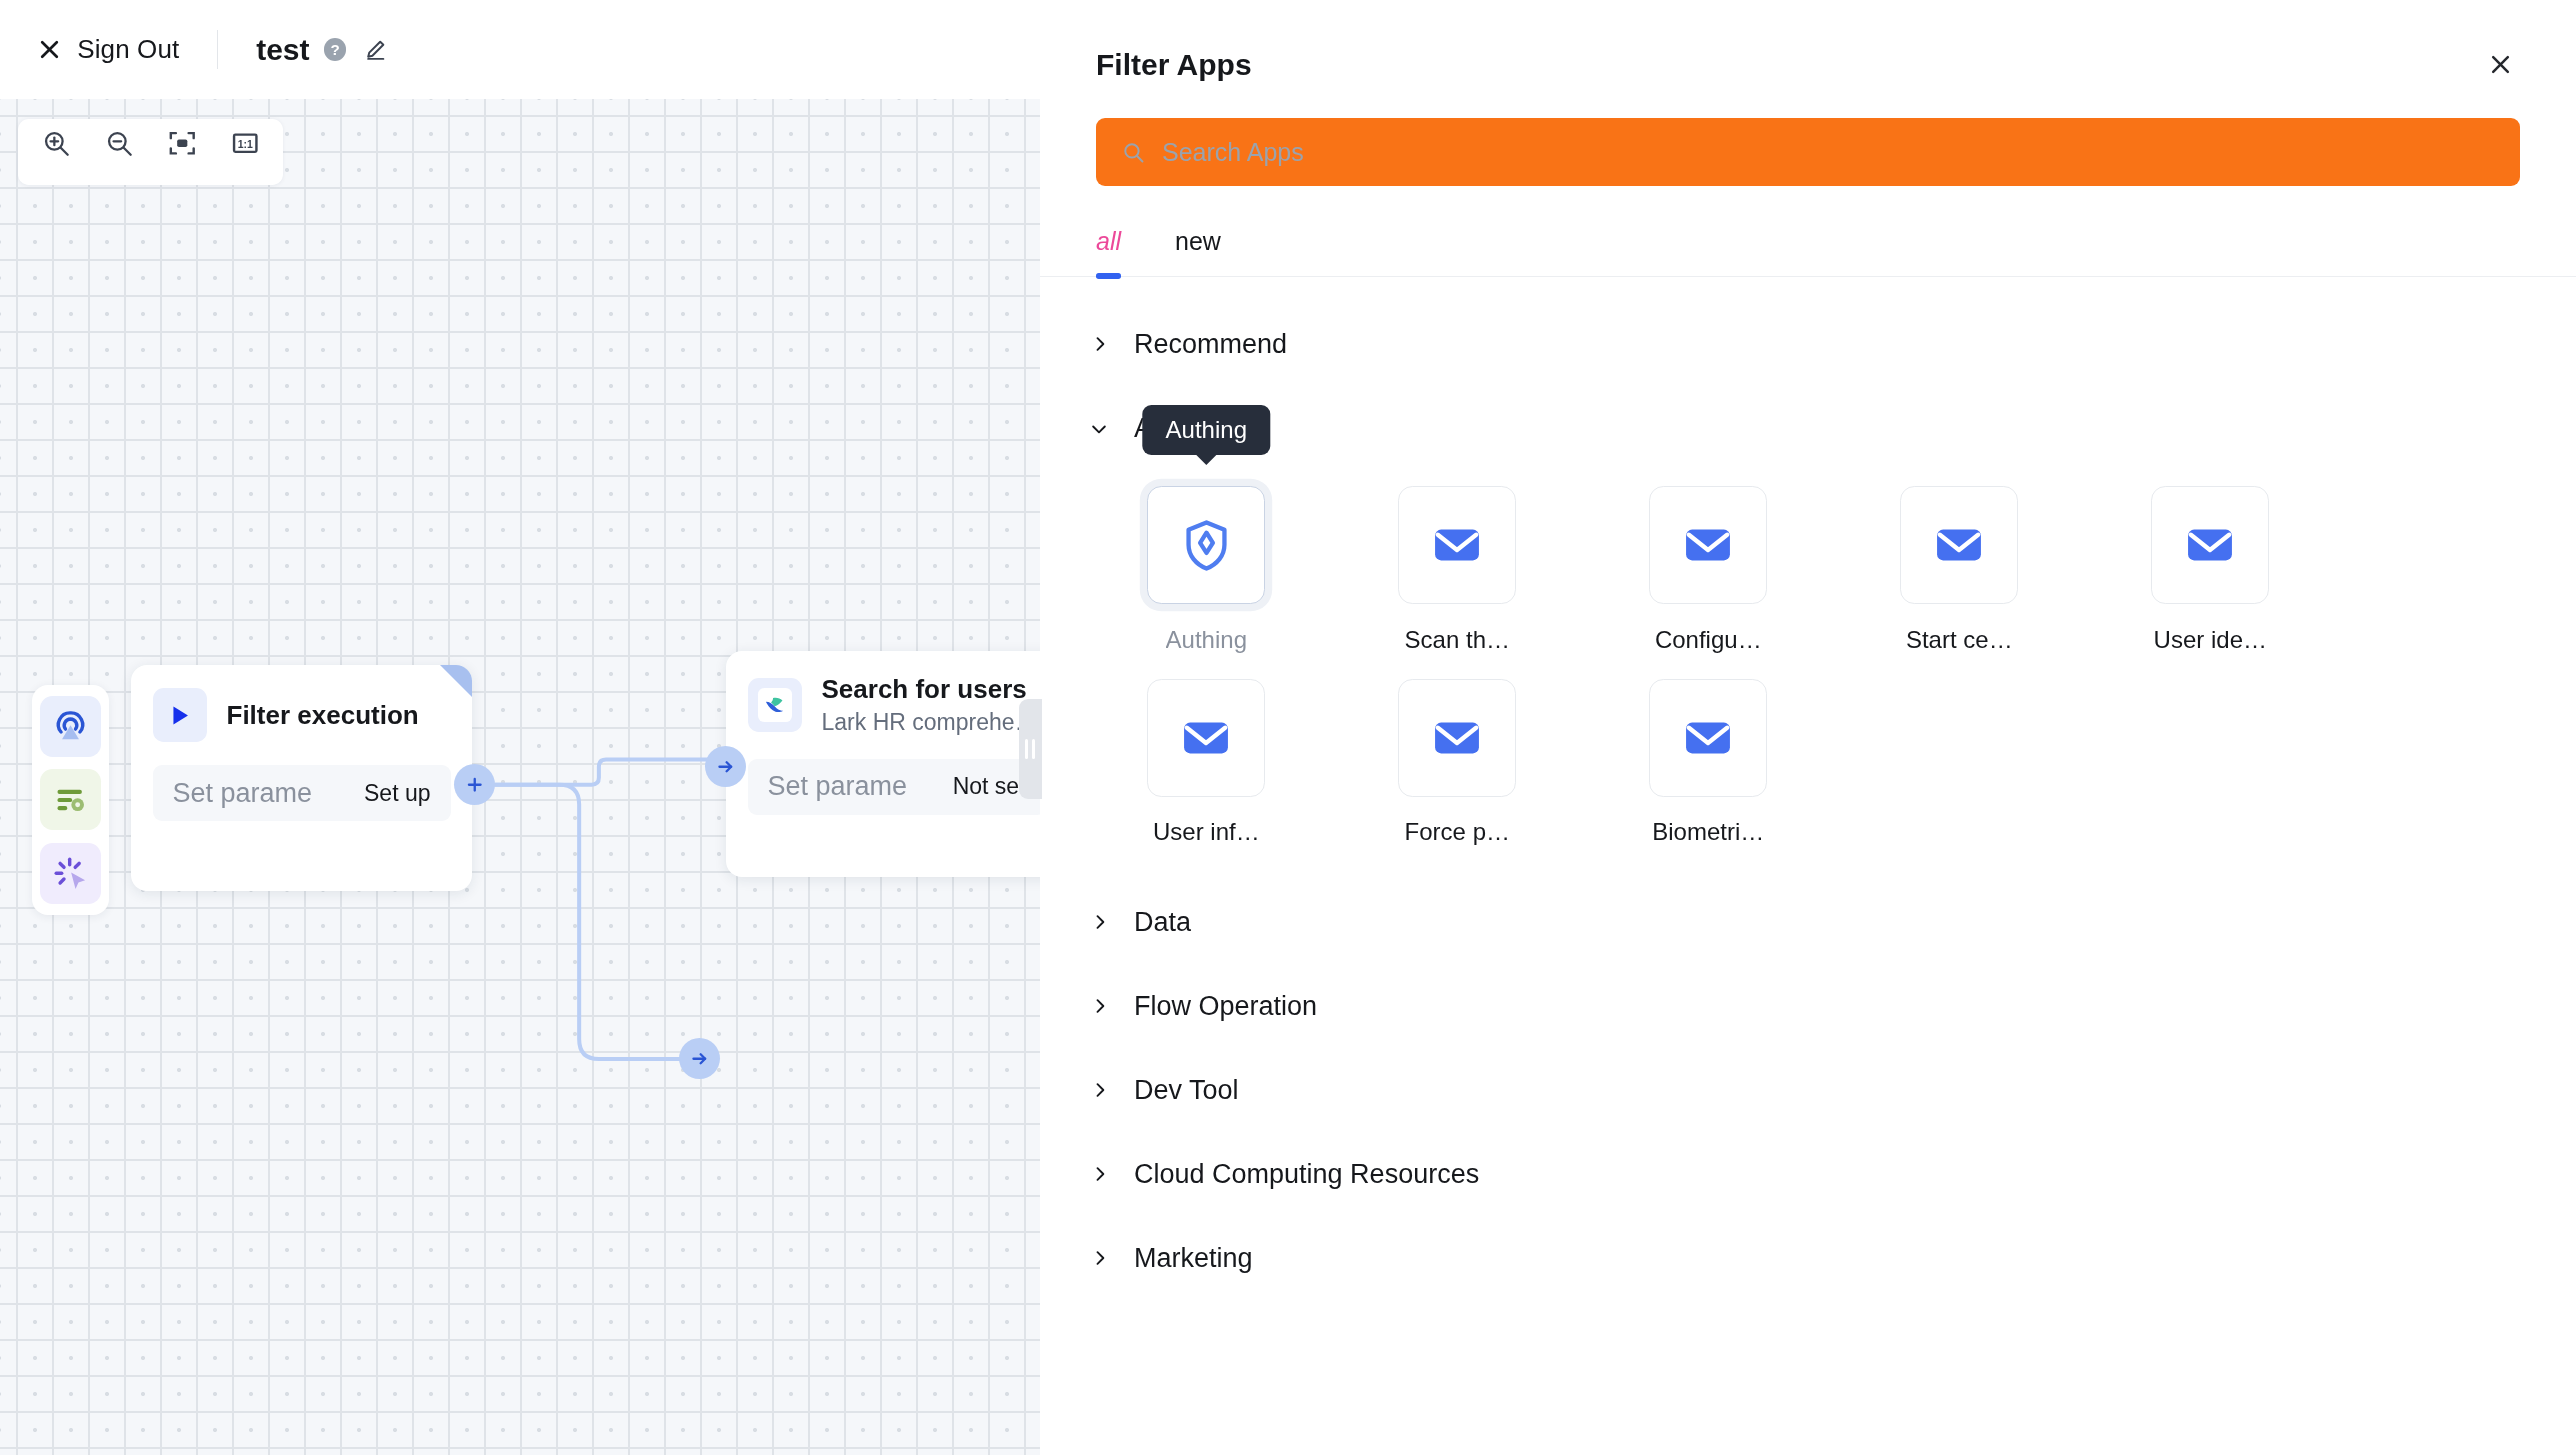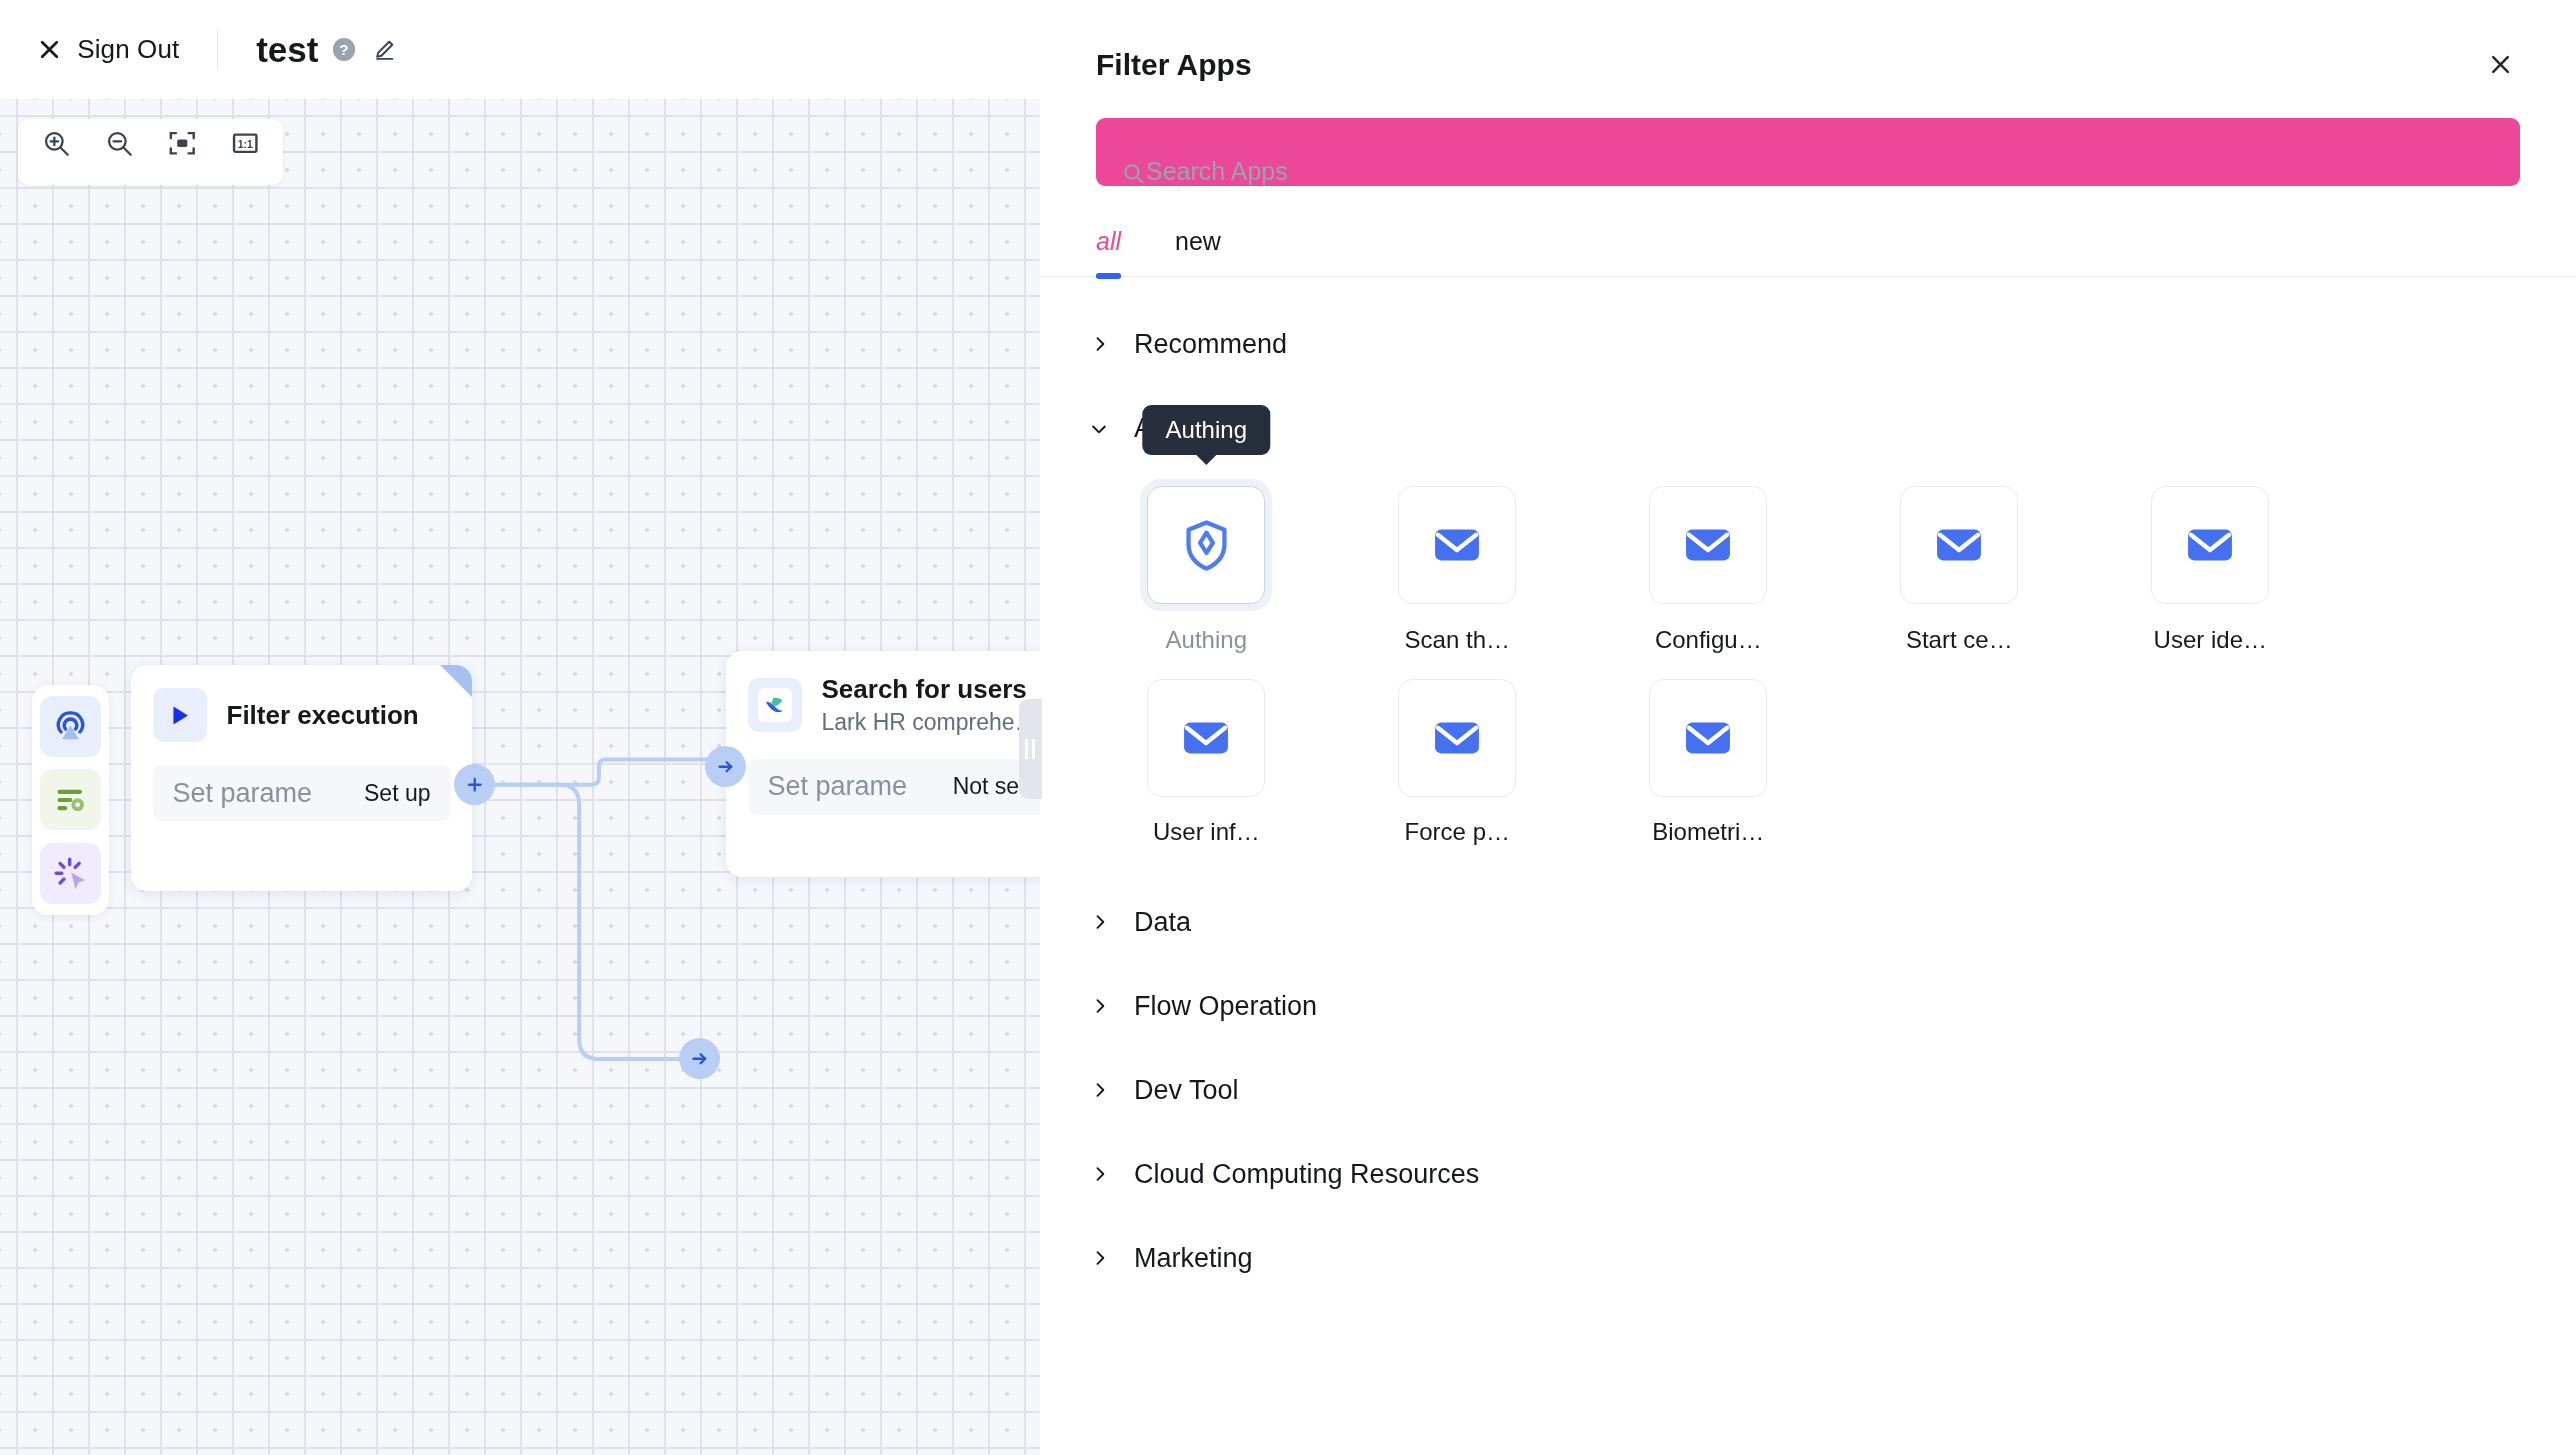--- a/index.html
+++ b/index.html
@@ -48,7 +48,7 @@
     margin: 0 38px;
   }
   .flow-name {
-    font-size: 35px; font-weight: bold; color: #16181c;
+    font-size: 30px; font-weight: bold; color: #16181c;
   }
   .help-badge {
     width: 22.4px; height: 22.4px; border-radius: 50%;

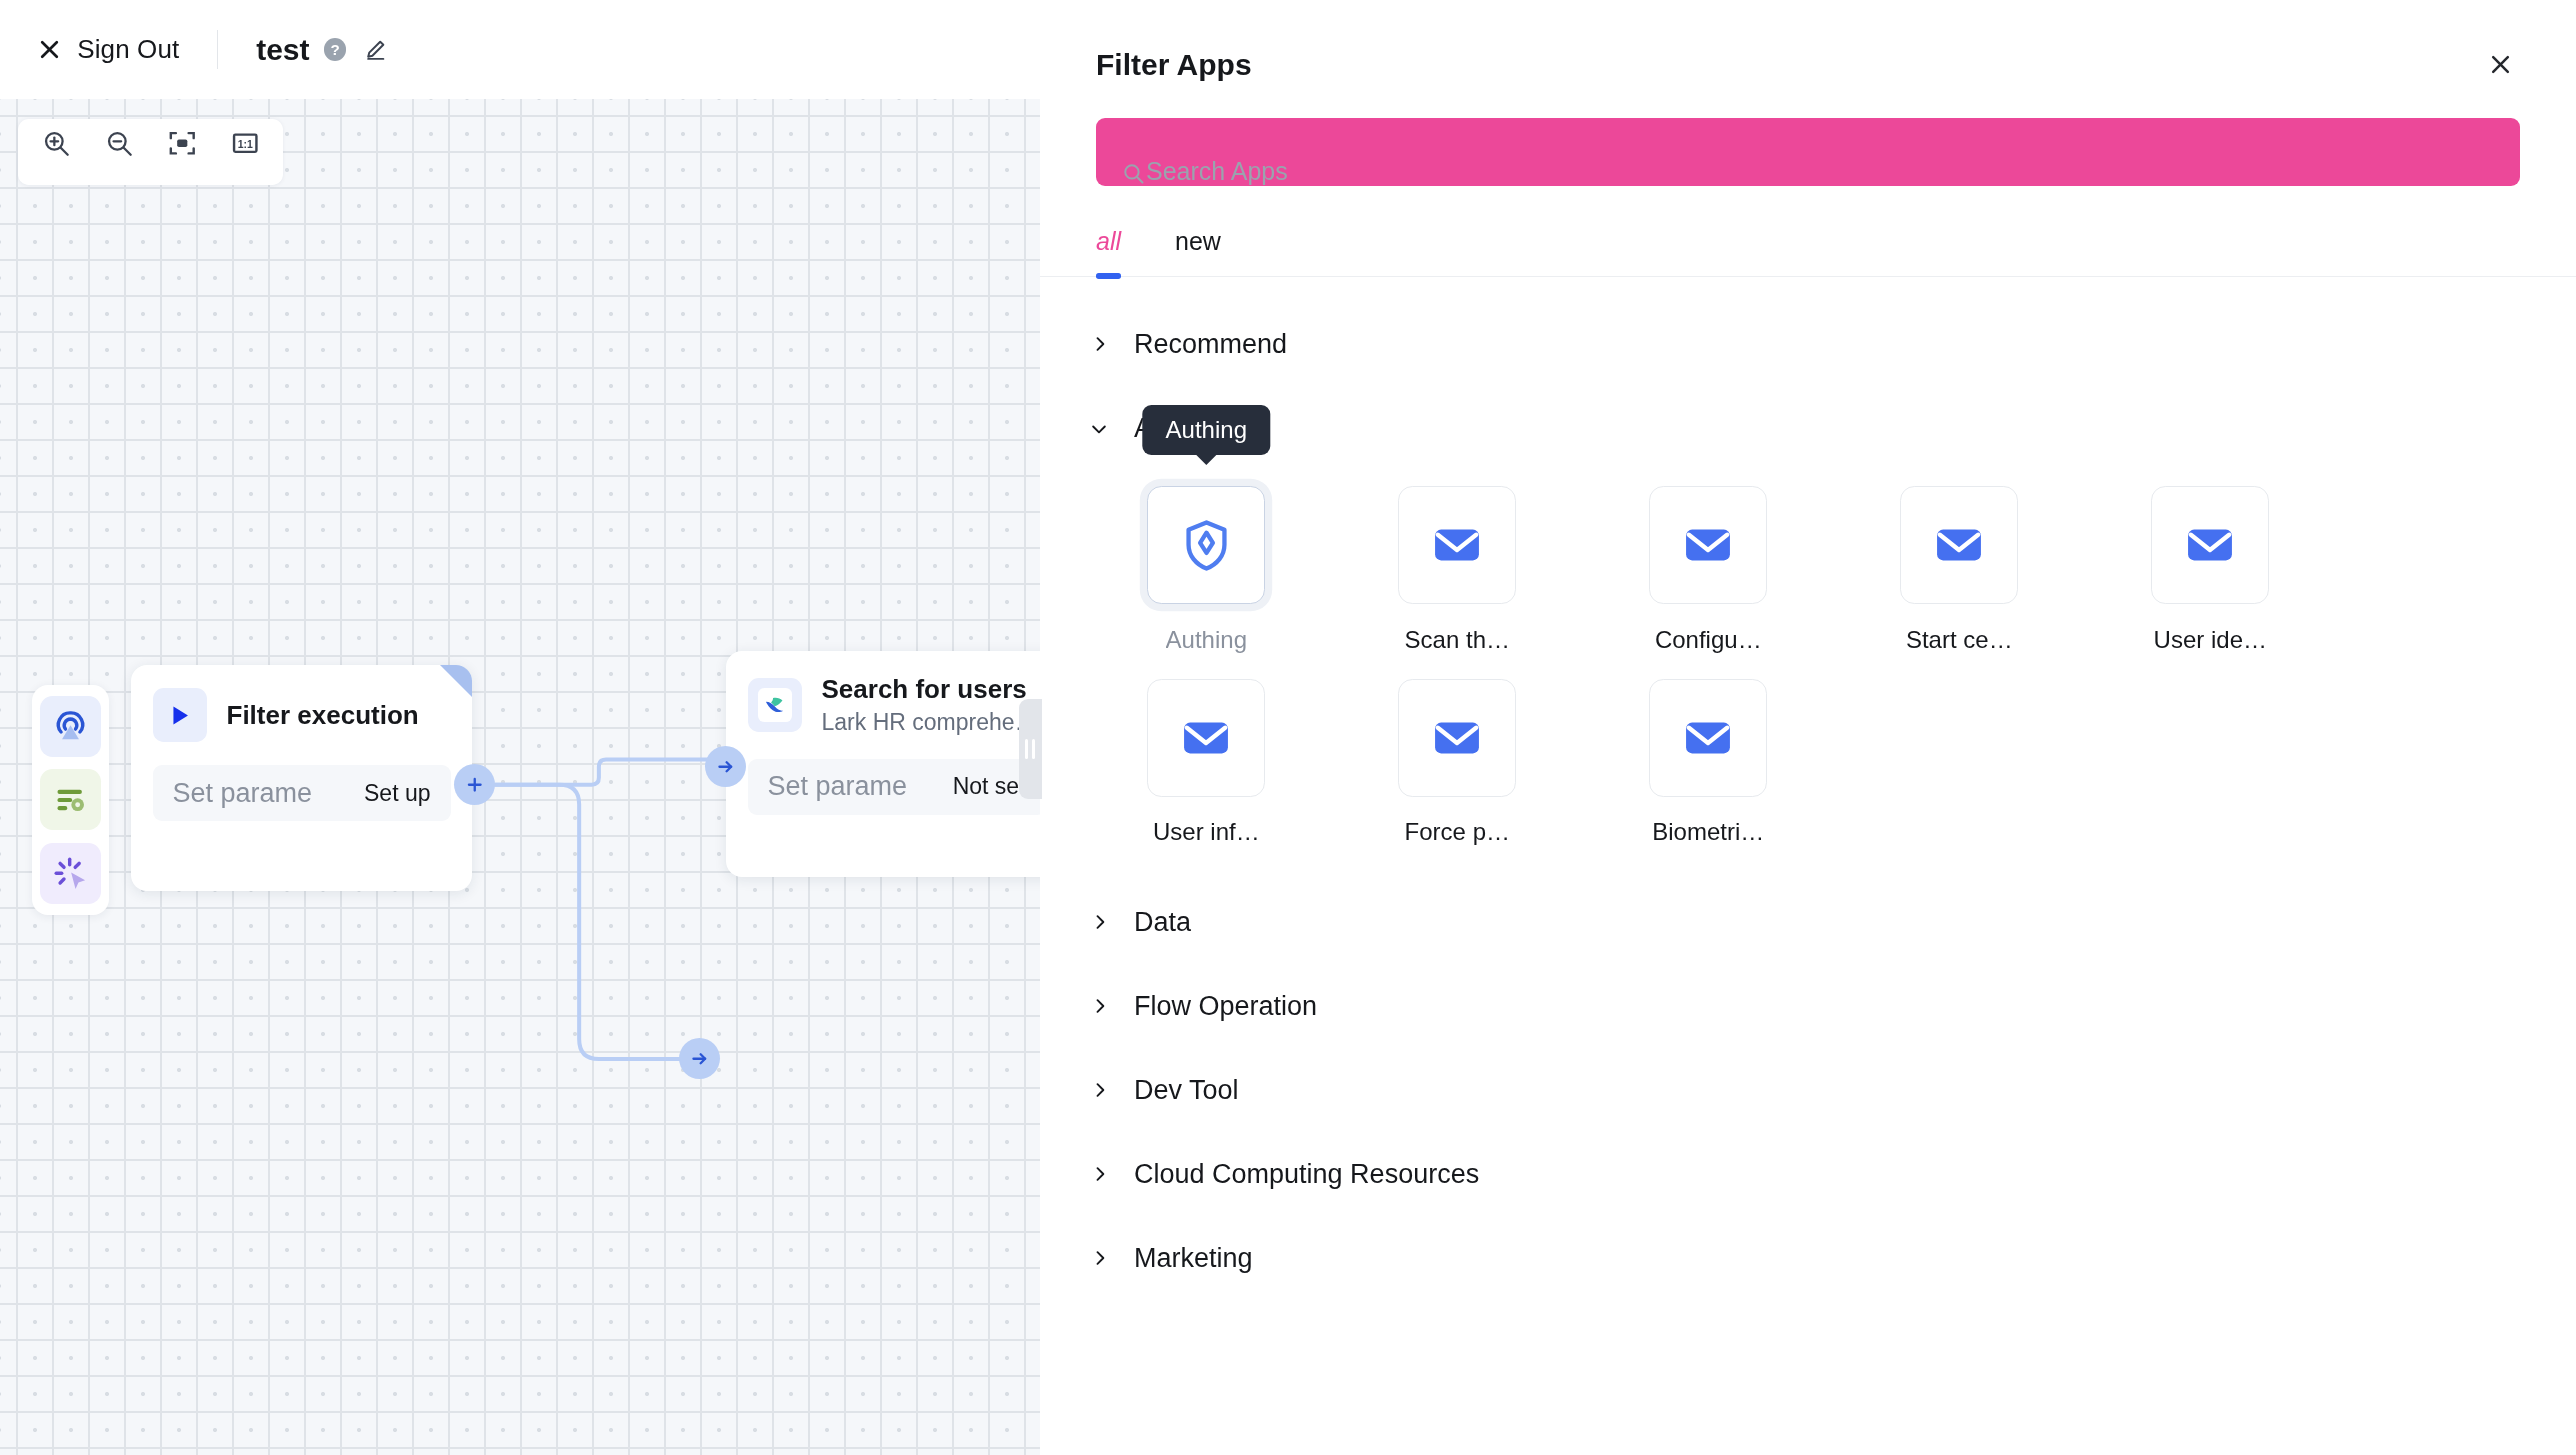--- a/index.html
+++ b/index.html
@@ -224,10 +224,10 @@
   .search-wrap { padding: 34px 56px 0 56px; }
   .search-box {
     height: 68px;
-    background: #ec4899;
+    background: #f97316;
     border-radius: 9px;
-    display: flex; align-items: flex-end;
-    padding: 0 25px; 
+    display: flex; align-items: center;
+    padding: 0 25px; gap: 16px;
   }
   .search-icon { color: #9aa3ae; display: flex; }
   .search-input {

